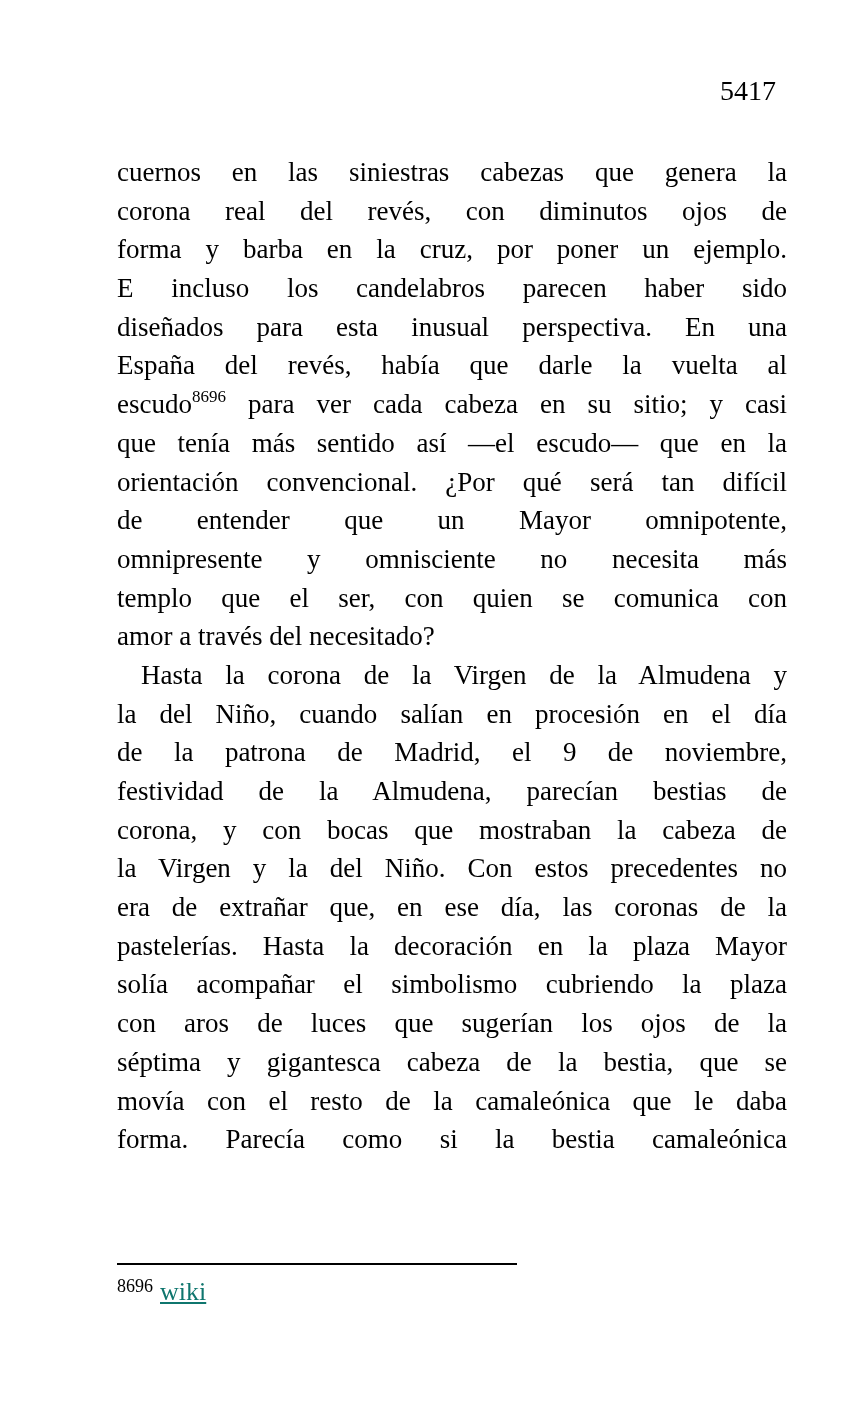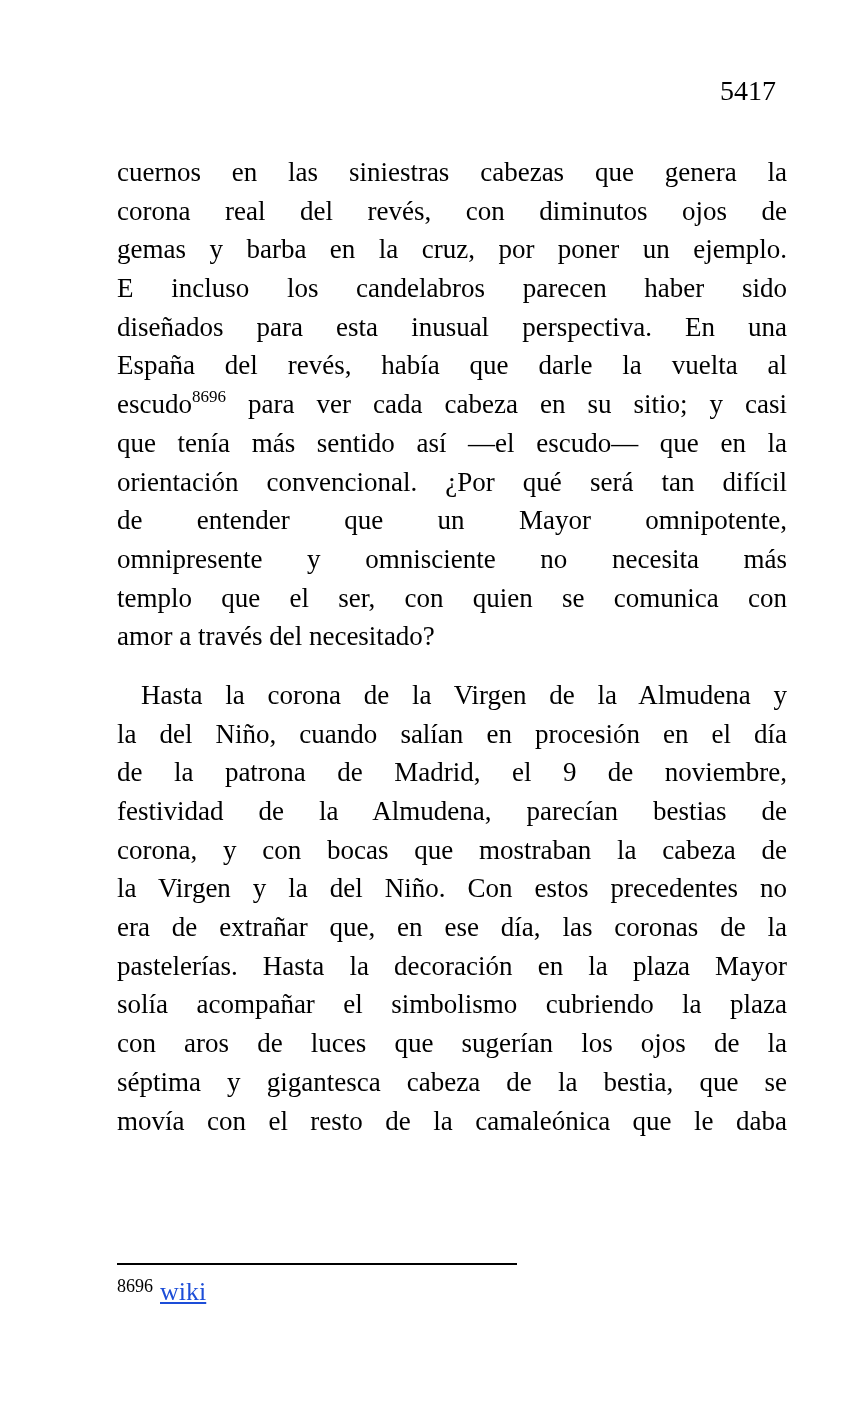--- a/index.html
+++ b/index.html
@@ -82,7 +82,7 @@
       <div class="paragraph">
         <div class="line">cuernos en las siniestras cabezas que genera la</div>
         <div class="line">corona real del revés, con diminutos ojos de</div>
-        <div class="line">gemas y barba en la cruz, por poner un ejemplo.</div>
+        <div class="line">forma y barba en la cruz, por poner un ejemplo.</div>
         <div class="line">E incluso los candelabros parecen haber sido</div>
         <div class="line">diseñados para esta inusual perspectiva. En una</div>
         <div class="line">España del revés, había que darle la vuelta al</div>

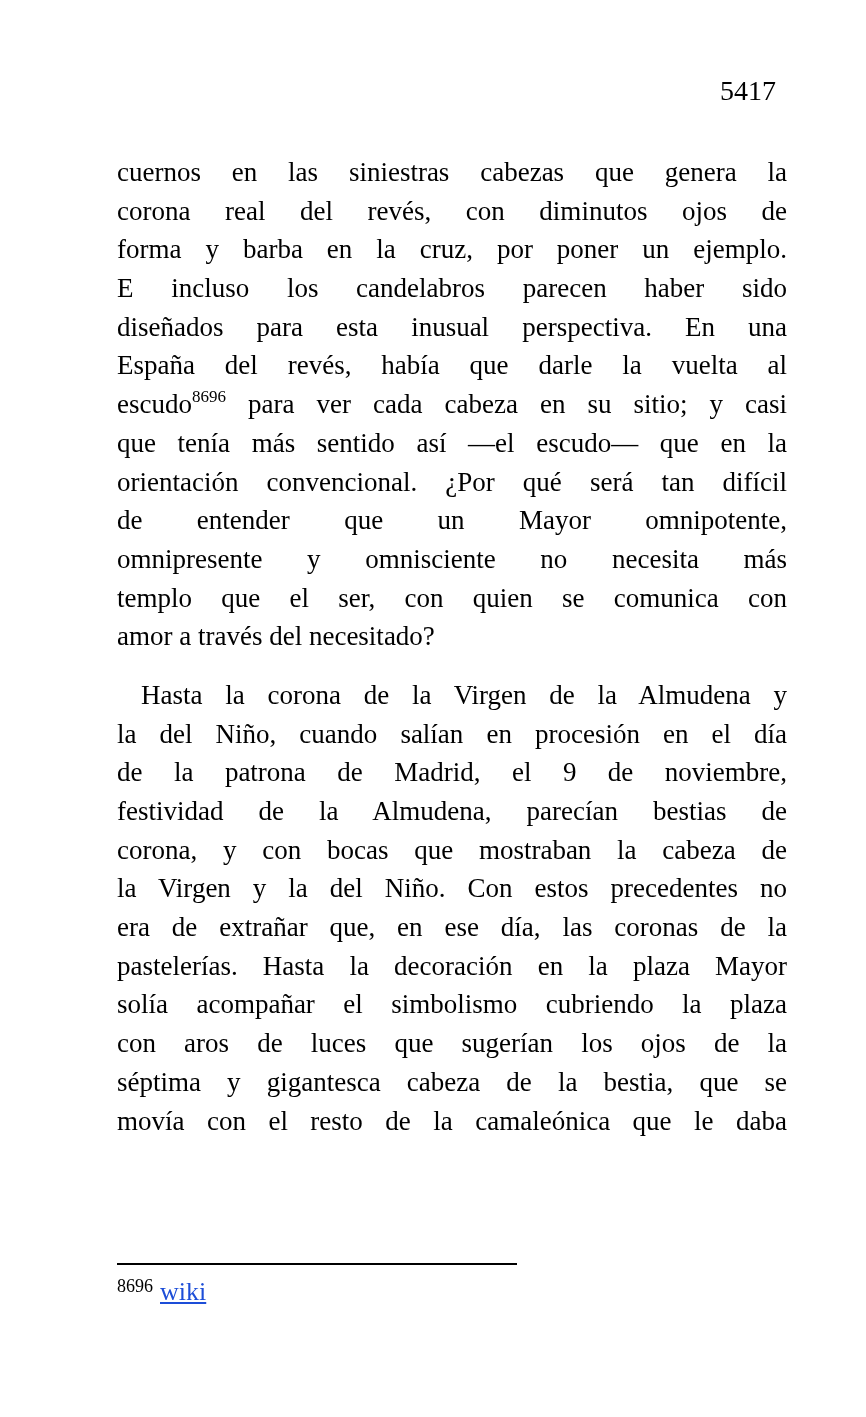--- a/index.html
+++ b/index.html
@@ -34,7 +34,7 @@
     height: 38.7px;
     overflow: visible;
   }
-  .line.indent { text-indent: 24px; margin-top: 20px; }
+  .line.indent { text-indent: 24px; }
   .line.para-end { text-align-last: left; }
   sup.fn-ref {
     font-size: 17px;

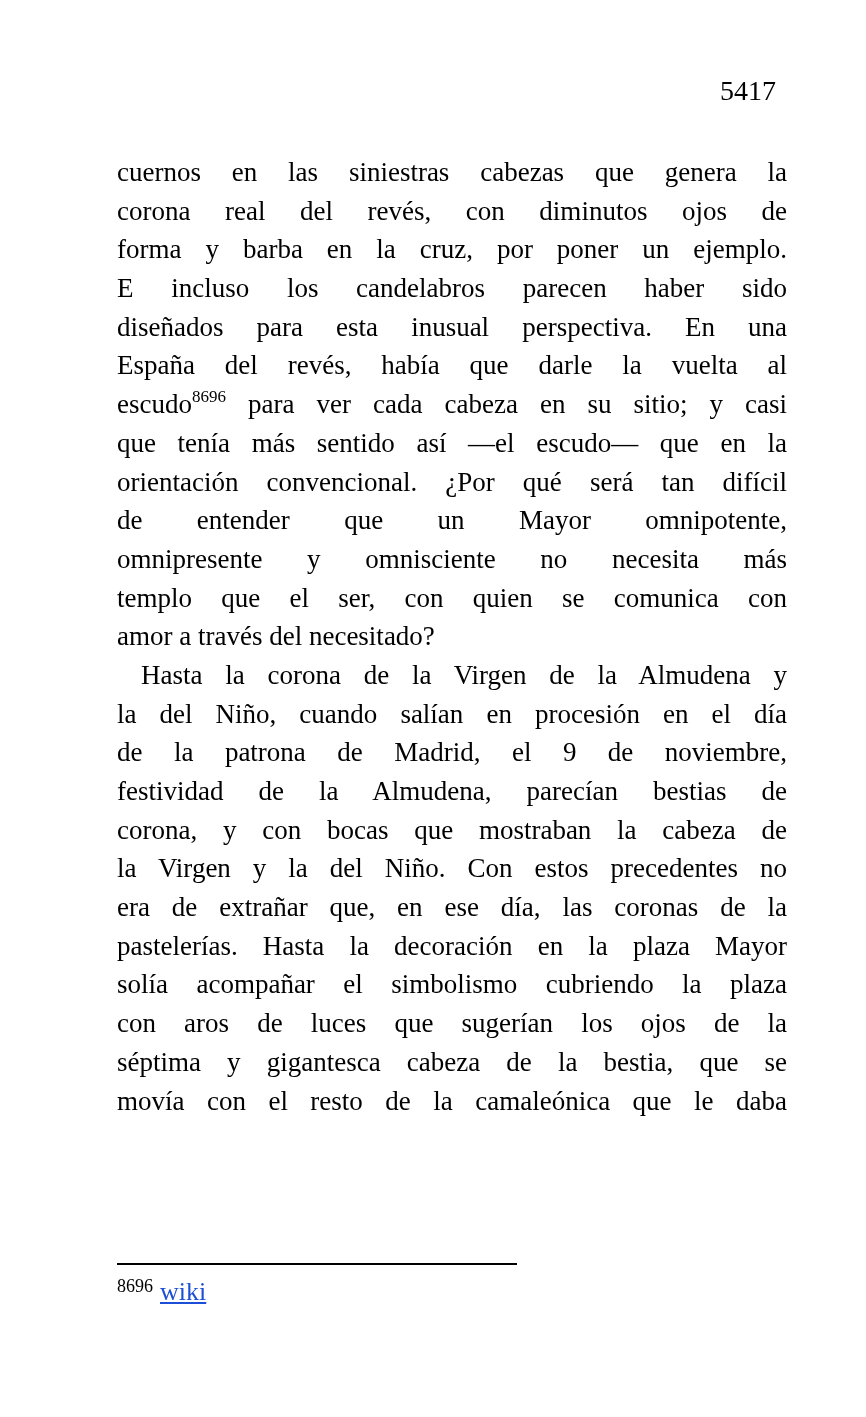--- a/index.html
+++ b/index.html
@@ -107,6 +107,7 @@
         <div class="line">con aros de luces que sugerían los ojos de la</div>
         <div class="line">séptima y gigantesca cabeza de la bestia, que se</div>
         <div class="line">movía con el resto de la camaleónica que le daba</div>
+        <div class="line">forma. Parecía como si la bestia camaleónica</div>
       </div>
     </div>
 

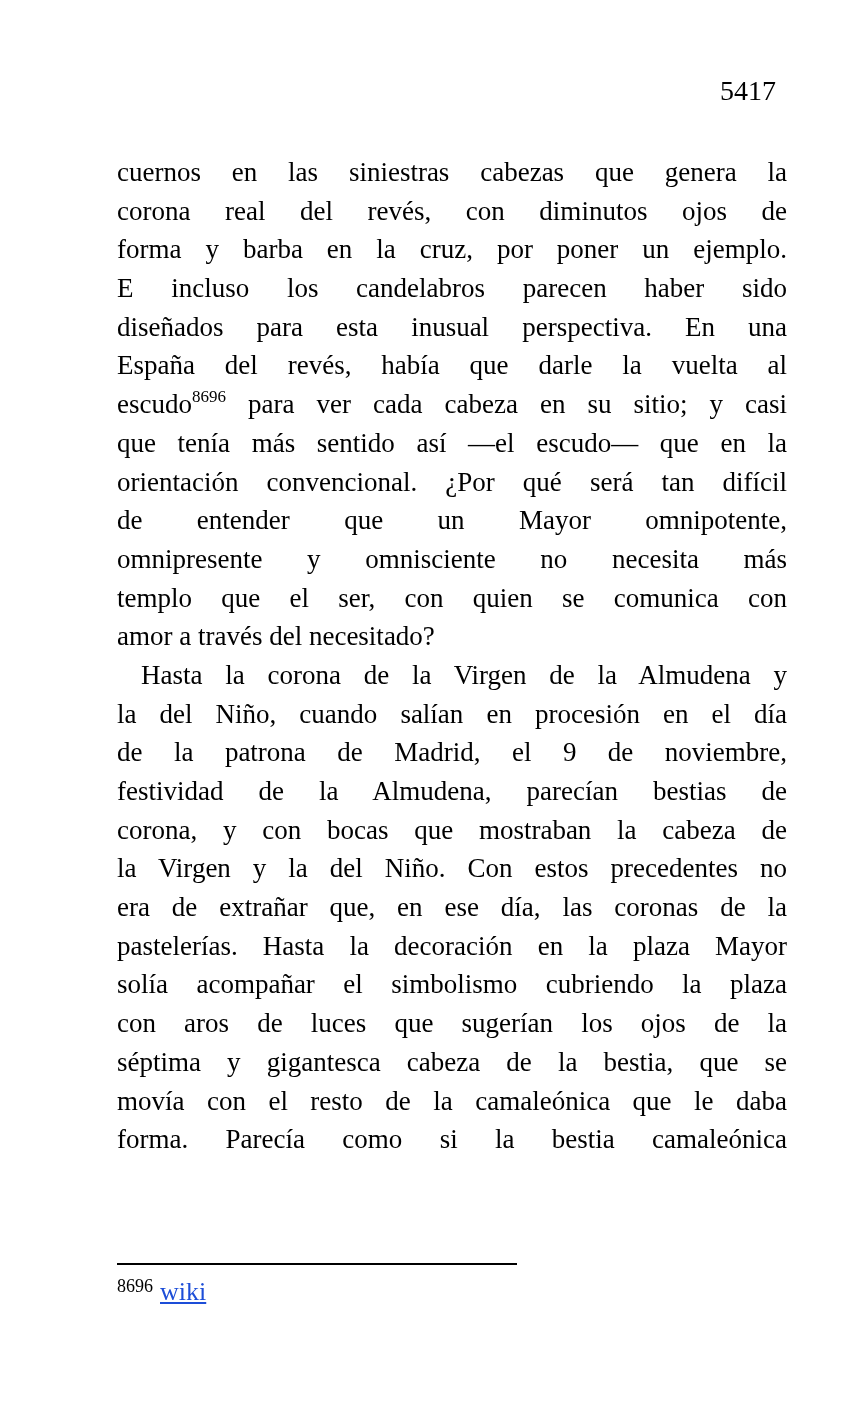--- a/index.html
+++ b/index.html
@@ -66,7 +66,7 @@
     color: #000000;
   }
   .footnote-link {
-    color: #1d4ed8;
+    color: #0f766e;
     text-decoration: underline;
     margin-left: 7px;
     cursor: pointer;

